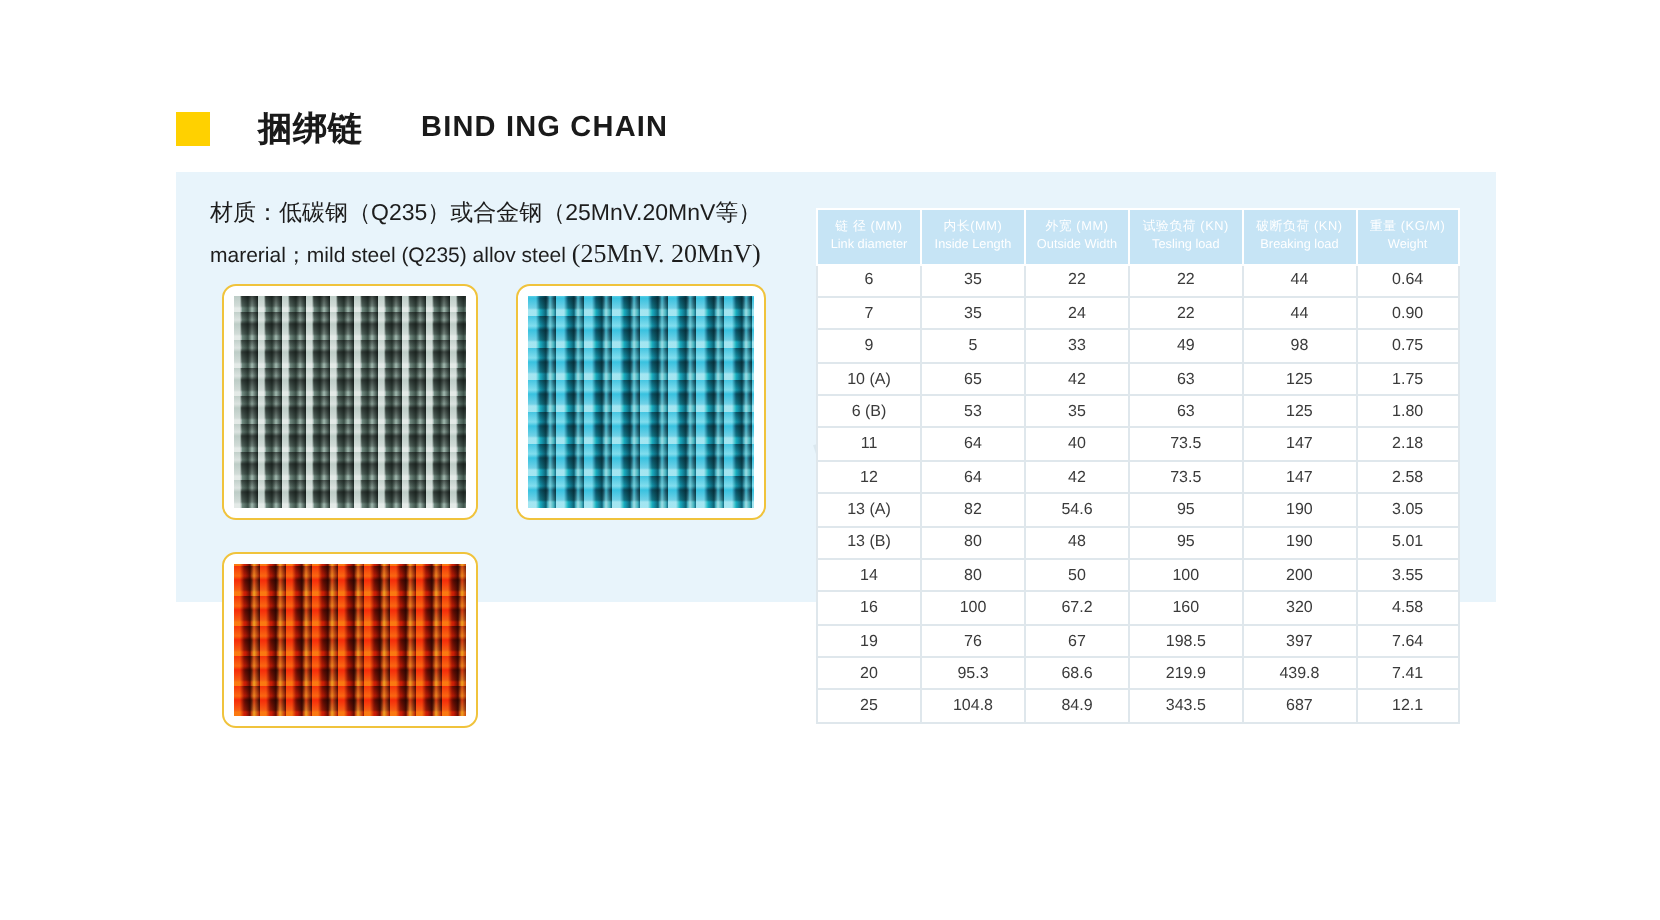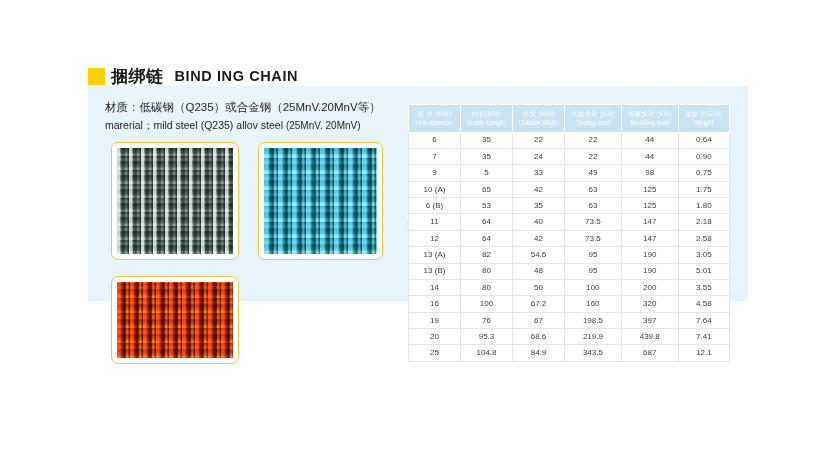--- a/index.html
+++ b/index.html
@@ -22,8 +22,7 @@
     top: 56px;
     display: flex;
     align-items: center;
-    gap: 6px;
-    margin-top: 12px;
+    gap: 24px;
   }
   #title-bullet {
     width: 17px;

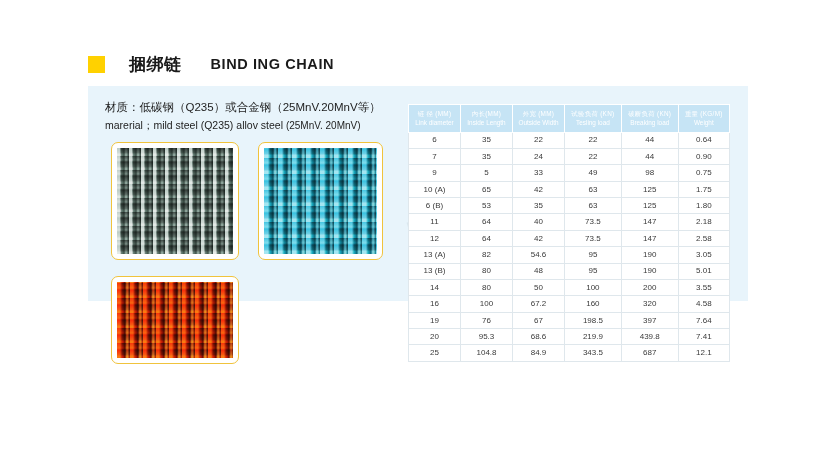--- a/index.html
+++ b/index.html
@@ -77,8 +77,8 @@
     white-space: nowrap;
   }
   #material-en .small {
-    font-size: 10px;
-    font-family: Liberation Sans, sans-serif;
+    font-size: 13px;
+    font-family: Liberation Serif, serif;
   }
 
   

